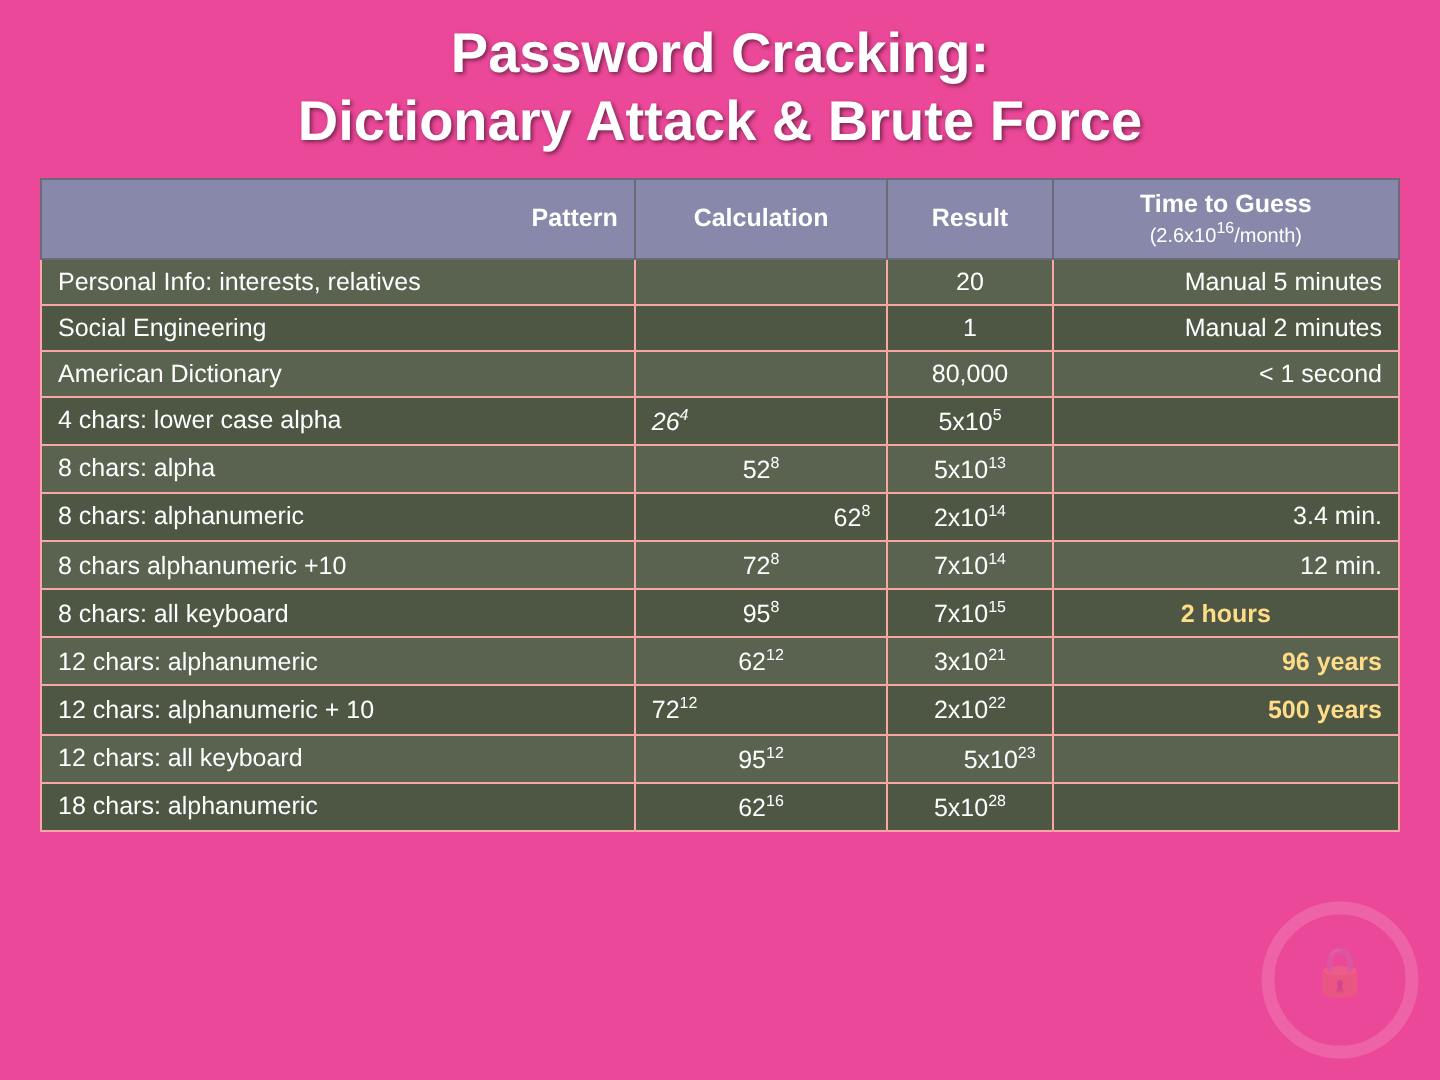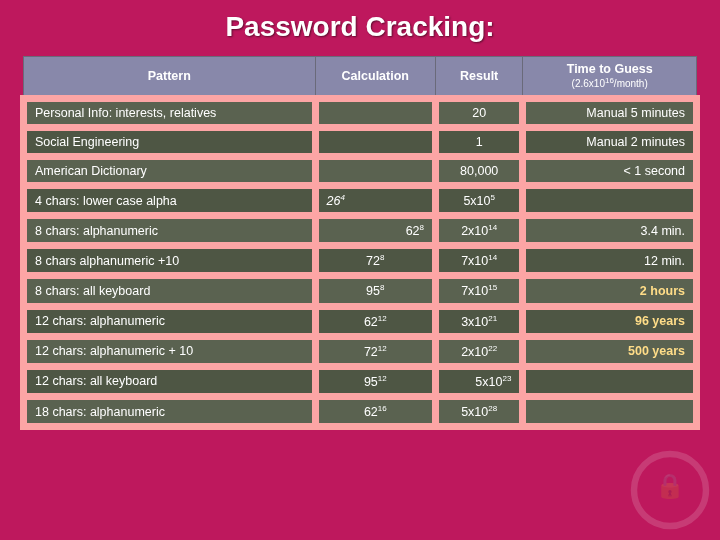--- a/index.html
+++ b/index.html
@@ -13,7 +13,7 @@
     .page {
       width: 720px;
       height: 540px;
-      background-color: #be185d;
+      background-color: #ec4899;
       display: flex;
       flex-direction: column;
       align-items: center;

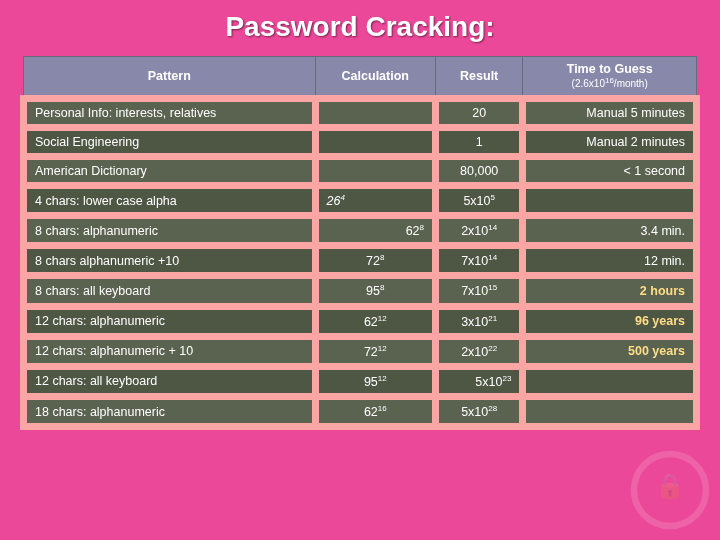--- a/index.html
+++ b/index.html
@@ -83,6 +83,7 @@
 <div class="page">
   <div class="title">
     <span>Password Cracking:</span><br>
+    <span>Dictionary Attack &amp; Brute Force</span>
   </div>
   <div class="table-container">
     <table>

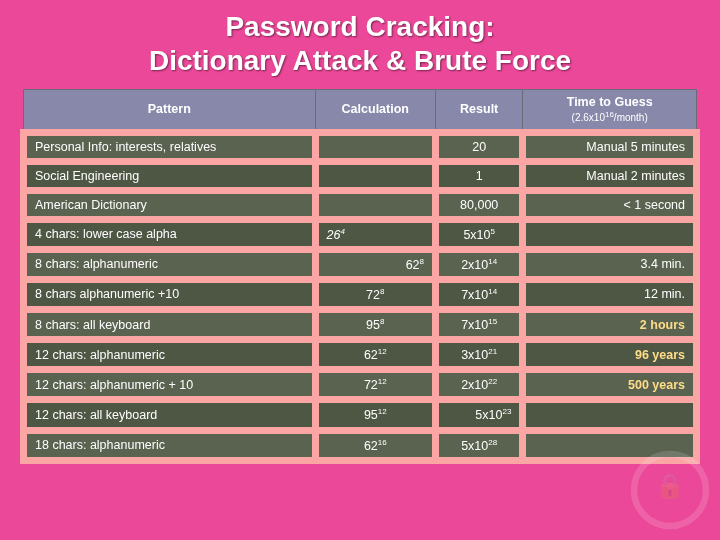--- a/index.html
+++ b/index.html
@@ -48,7 +48,7 @@
       border: 1px solid #6a6a7a;
     }
     thead th:first-child {
-      text-align: center;
+      text-align: right;
     }
     tbody tr:nth-child(odd) {
       background-color: #5a6250;

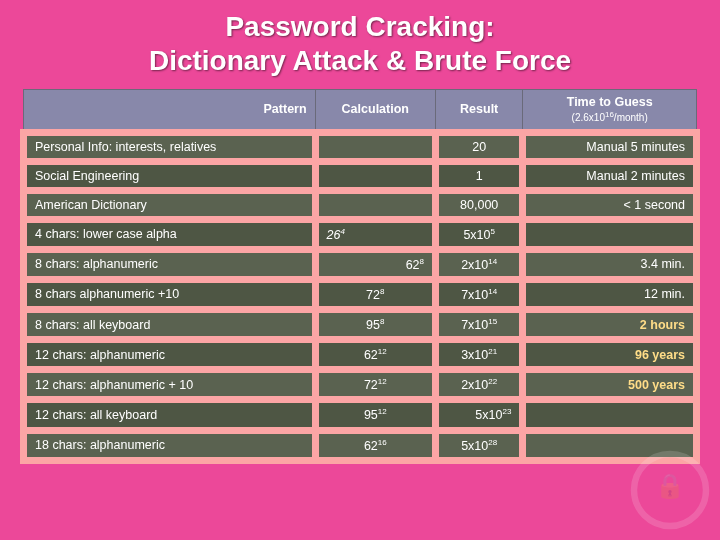--- a/index.html
+++ b/index.html
@@ -59,7 +59,7 @@
     tbody td {
       color: #ffffff;
       padding: 4px 8px;
-      border: 7px solid #fca5a5;
+      border: 1px solid #fca5a5;
       text-align: center;
     }
     tbody td:first-child {

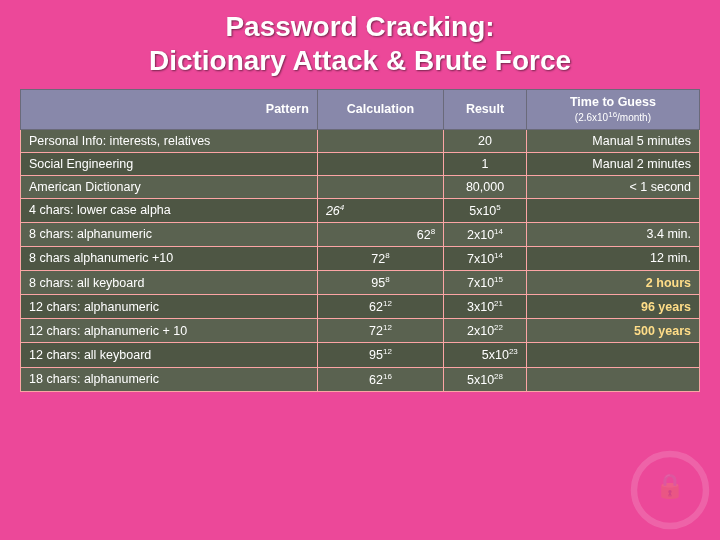--- a/index.html
+++ b/index.html
@@ -121,6 +121,12 @@
             <td style="text-align: right;"></td>
           </tr>
           <tr>
+            <td>8 chars: alpha</td>
+            <td style="text-align: center;">52<sup>8</sup></td>
+            <td style="text-align: center;">5x10<sup>13</sup></td>
+            <td style="text-align: right;"></td>
+          </tr>
+          <tr>
             <td>8 chars: alphanumeric</td>
             <td style="text-align: right;">62<sup>8</sup></td>
             <td style="text-align: center;">2x10<sup>14</sup></td>

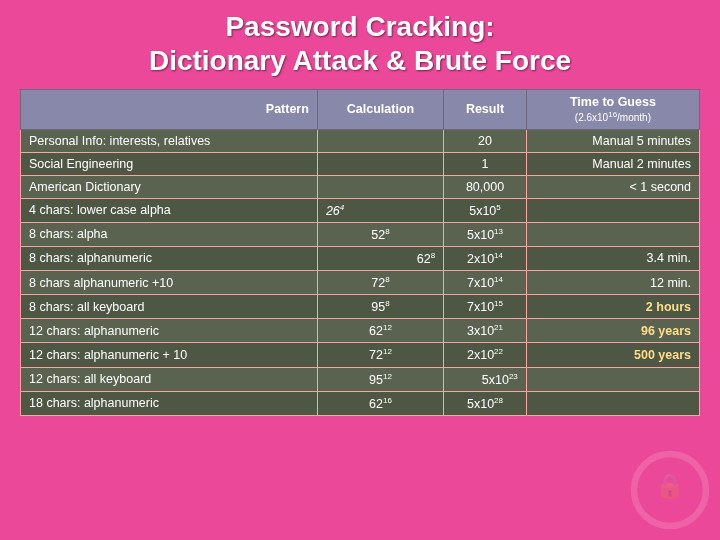--- a/index.html
+++ b/index.html
@@ -142,7 +142,7 @@
             <td>8 chars: all keyboard</td>
             <td style="text-align: center;">95<sup>8</sup></td>
             <td style="text-align: center;">7x10<sup>15</sup></td>
-            <td style="text-align: right; color: rgb(255, 221, 136); font-weight: bold;">2 hours</td>
+            <td style="text-align: center; color: rgb(255, 221, 136); font-weight: bold;">2 hours</td>
           </tr>
           <tr>
             <td>12 chars: alphanumeric</td>

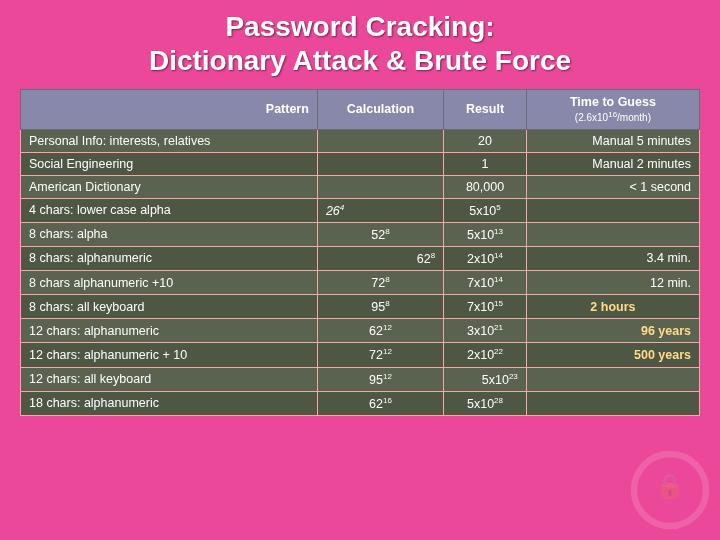--- a/index.html
+++ b/index.html
@@ -152,7 +152,7 @@
           </tr>
           <tr>
             <td>12 chars: alphanumeric + 10</td>
-            <td style="text-align: center;">72<sup>12</sup></td>
+            <td style="text-align: left;">72<sup>12</sup></td>
             <td style="text-align: center;">2x10<sup>22</sup></td>
             <td style="text-align: right; color: rgb(255, 221, 136); font-weight: bold;">500 years</td>
           </tr>

